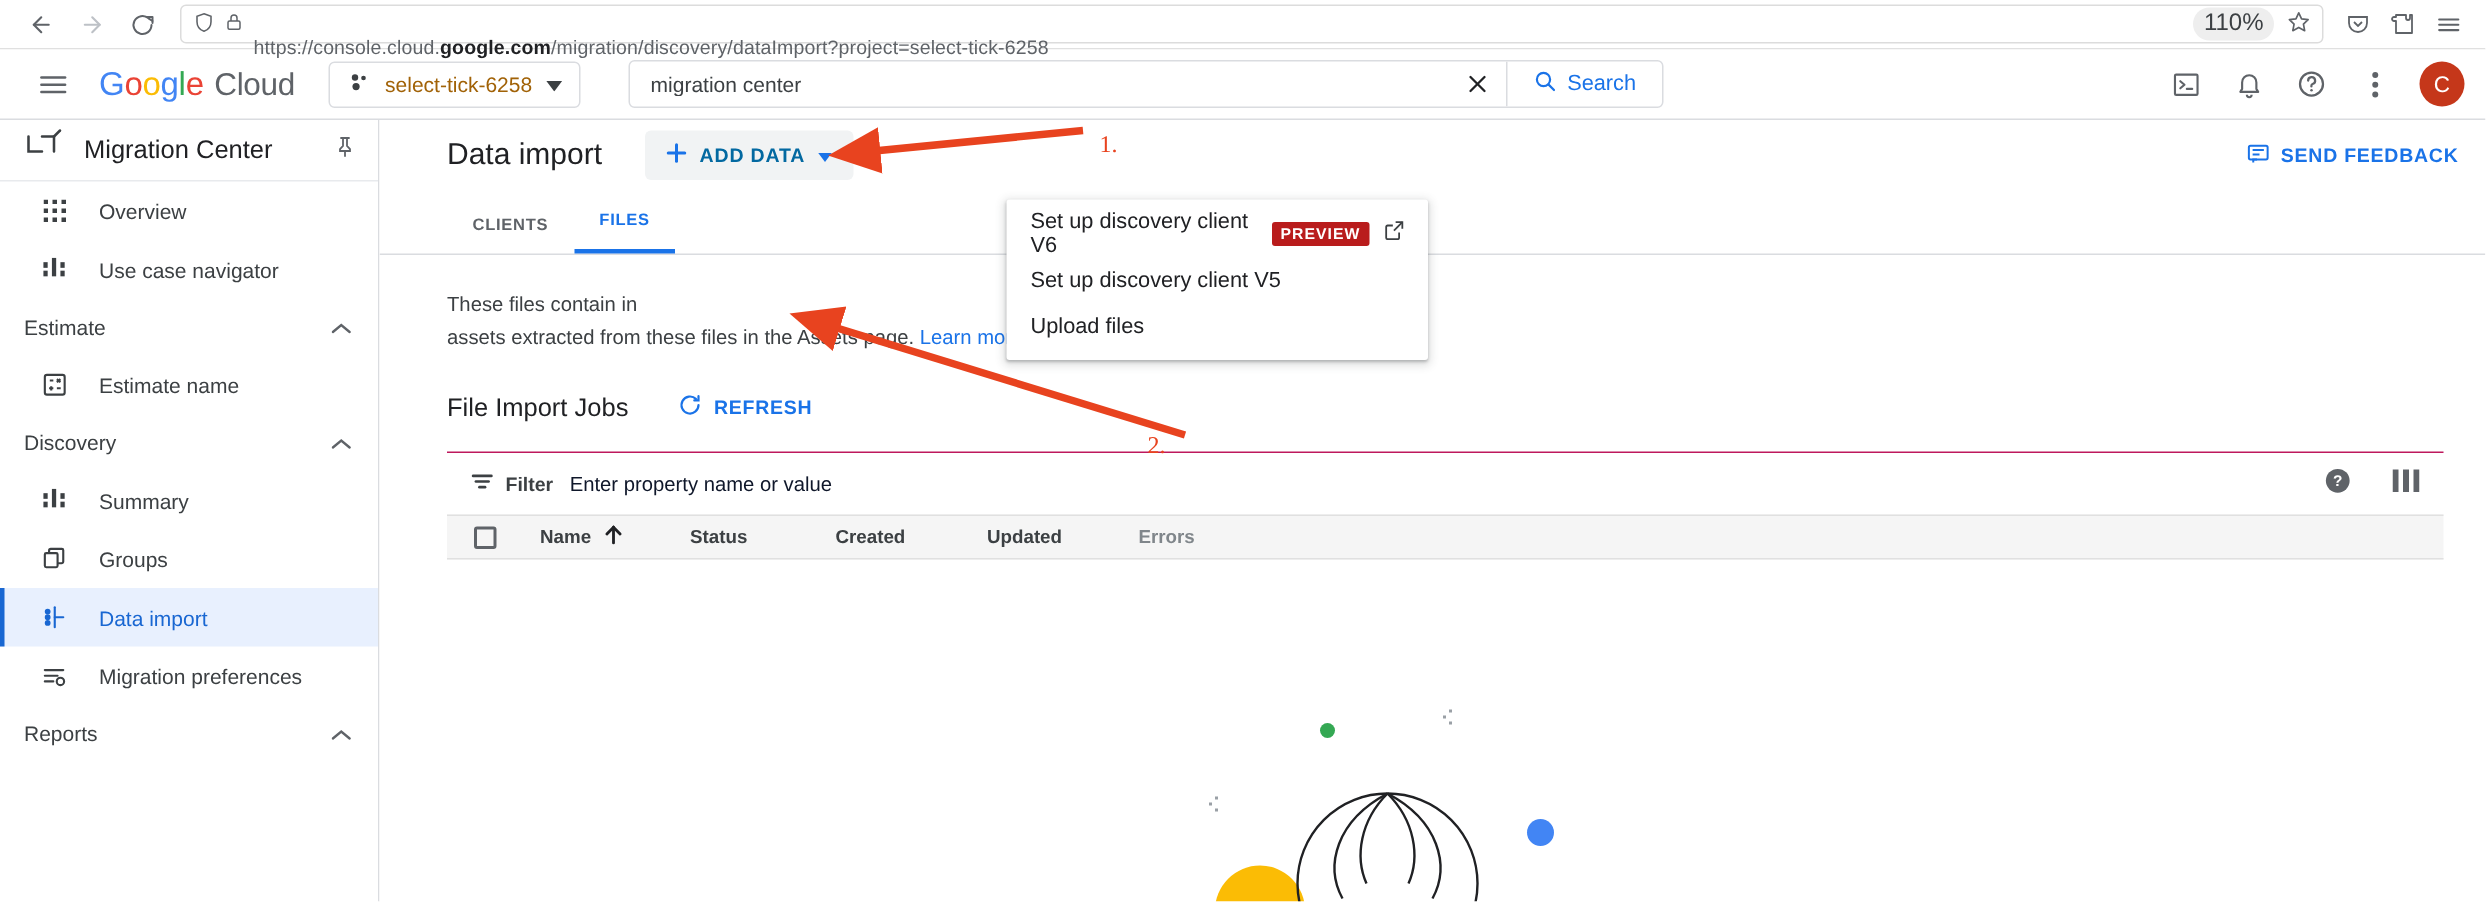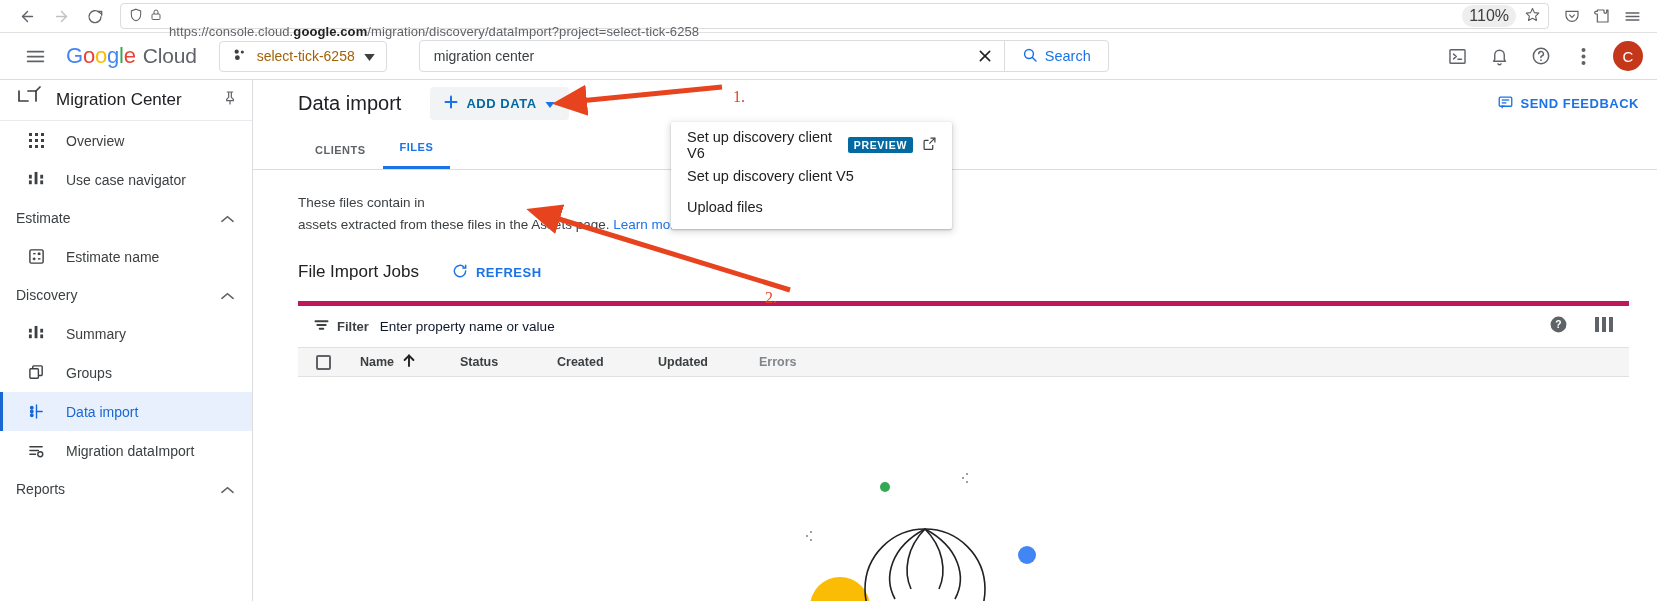--- a/index.html
+++ b/index.html
@@ -147,7 +147,7 @@
 
   
   .menu{
-    position:absolute; left:418px; top:42px; width:281px; background:#fff;
+    position:absolute; left:418px; top:53px; width:281px; background:#fff;
     box-shadow:0 2px 6px 2px rgba(60,64,67,.15), 0 1px 2px rgba(60,64,67,.3);
     border-radius:2px; padding:7px 0; z-index:40;
   }

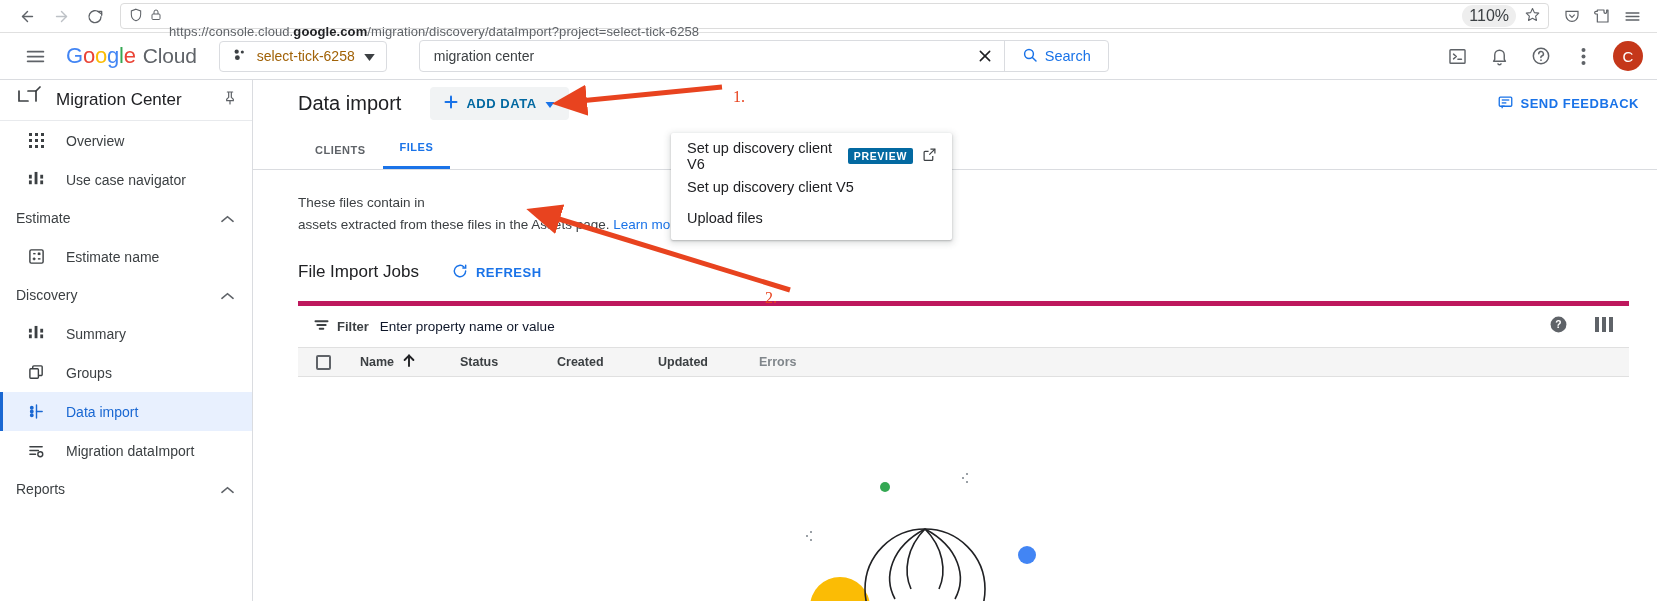--- a/index.html
+++ b/index.html
@@ -156,7 +156,7 @@
     padding:0 16px; font-size:14.5px; color:#202124;
   }
   .preview-badge{
-    background:#0369a1; color:#fff; font-size:10.5px; font-weight:700;
+    background:#b91c1c; color:#fff; font-size:10.5px; font-weight:700;
     letter-spacing:.7px; padding:2px 6px; border-radius:2px;
   }
 

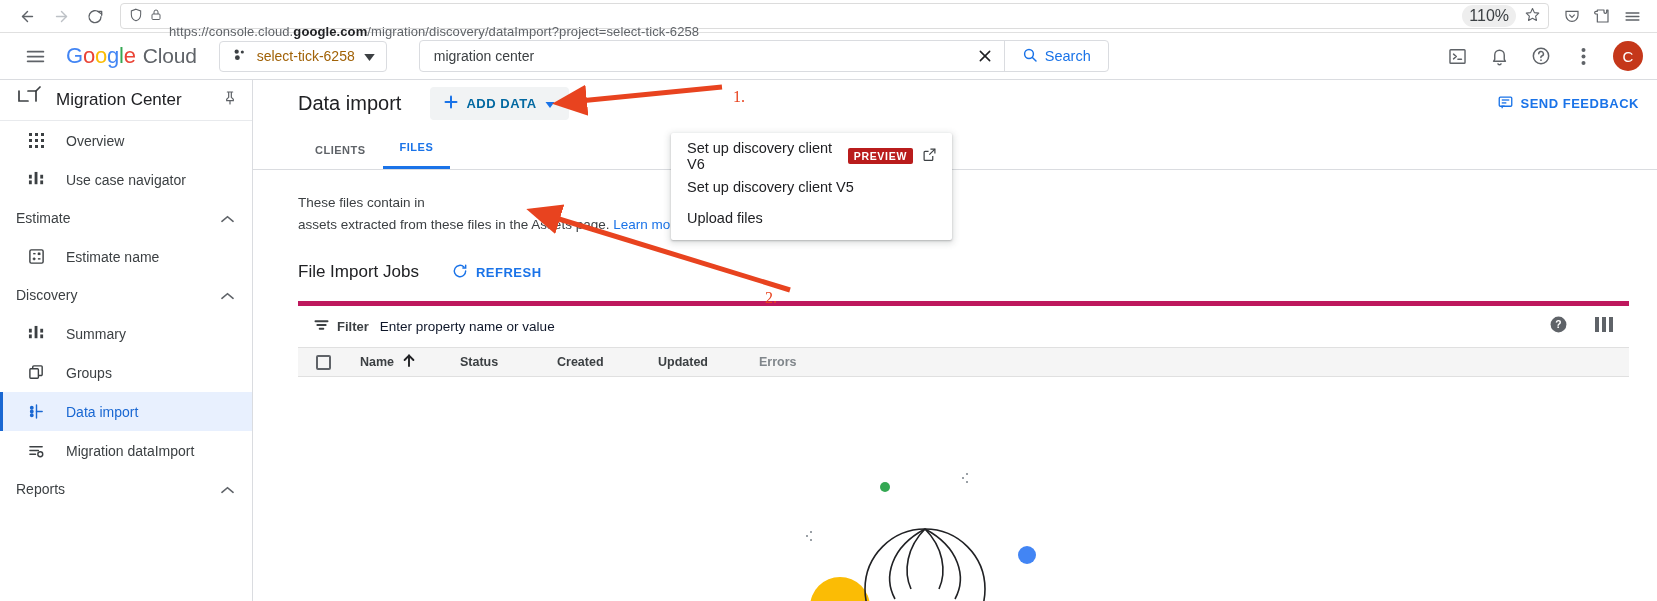--- a/index.html
+++ b/index.html
@@ -124,7 +124,7 @@
     padding:22px 45px 0 45px; font-size:13.5px; color:#3c4043; line-height:22px; max-width:800px;
   }
   .desc a{ color:#1a73e8; text-decoration:none; }
-  .jobs-head{ display:flex; align-items:flex-end; gap:33px; padding:26px 45px 0 45px; }
+  .jobs-head{ display:flex; align-items:flex-start; gap:33px; padding:26px 45px 0 45px; }
   .jobs-title{ font-size:17px; color:#202124; }
   .refresh{
     display:flex; align-items:center; gap:8px; color:#1a73e8;

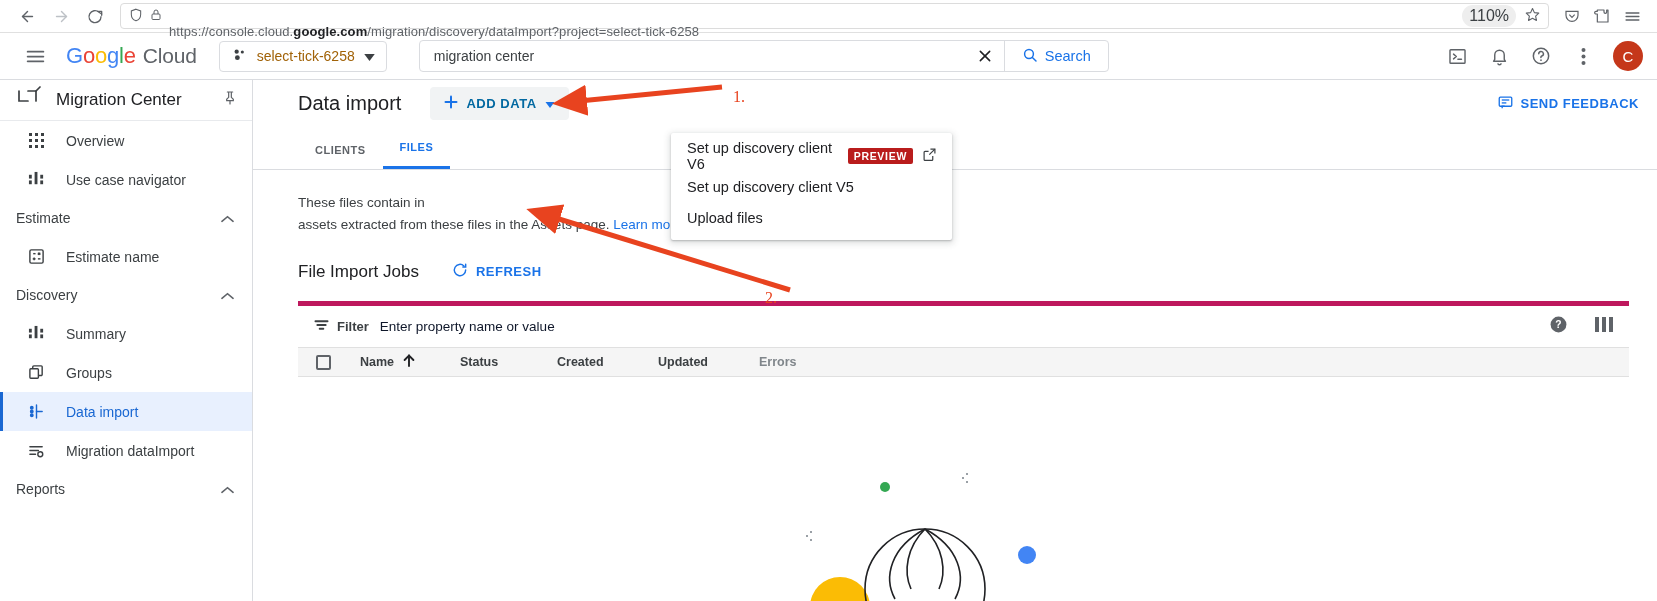--- a/index.html
+++ b/index.html
@@ -130,7 +130,7 @@
     display:flex; align-items:center; gap:8px; color:#1a73e8;
     font-size:13px; font-weight:600; letter-spacing:.5px;
   }
-  .table-card{ margin:19px 28px 12px 45px; border-top:5px solid #be185d; }
+  .table-card{ margin:19px 28px 12px 45px; border-top:1px solid #be185d; }
   .filter-row{ height:41px; display:flex; align-items:center; gap:11px; padding:0 16px; }
   .filter-label{ display:flex; align-items:center; gap:8px; font-size:13px; font-weight:700; color:#3c4043; }
   .filter-input{ flex:1; font-size:13.5px; color:#0f172a; }

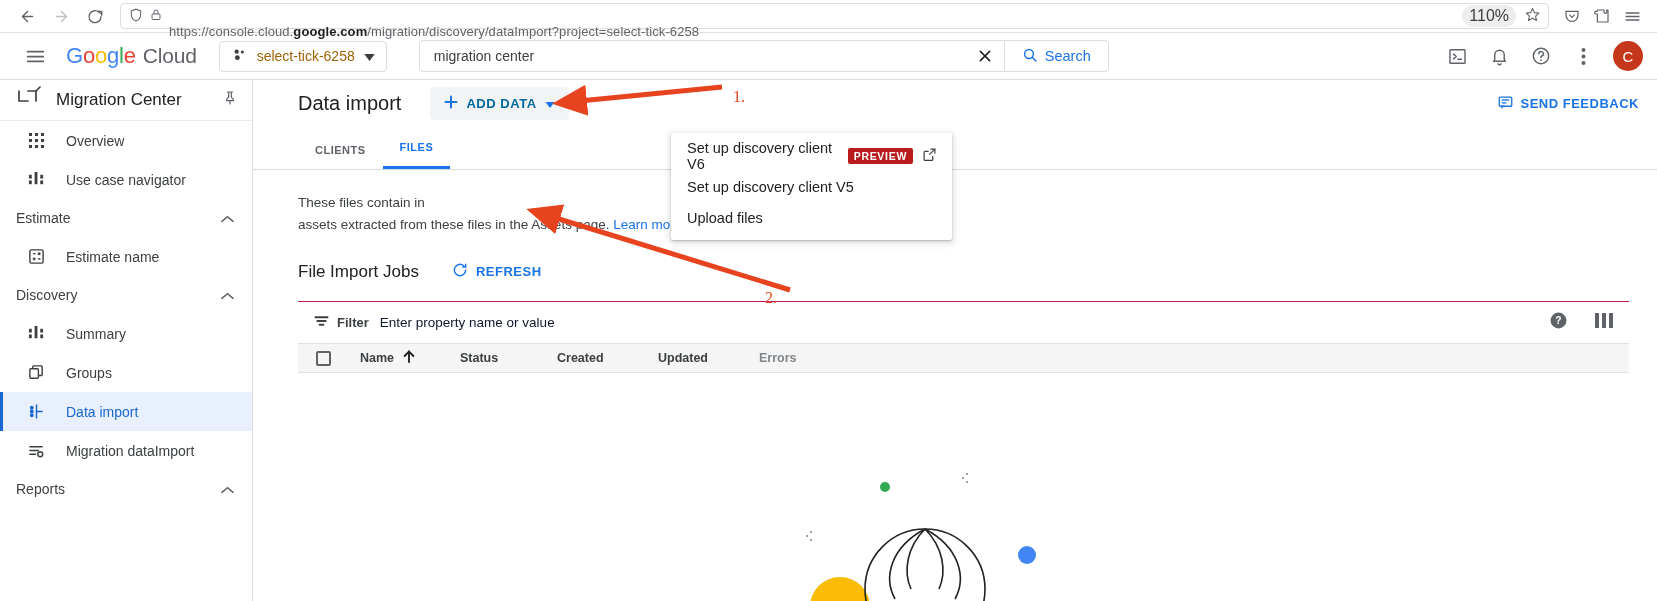--- a/index.html
+++ b/index.html
@@ -444,7 +444,7 @@
             <circle cx="13" cy="13" r="2.6"></circle>
           </svg>
       </span>
-      <span>Migration dataImport</span>
+      <span>Migration preferences</span>
     </div>
 
     <div class="nav-section">

